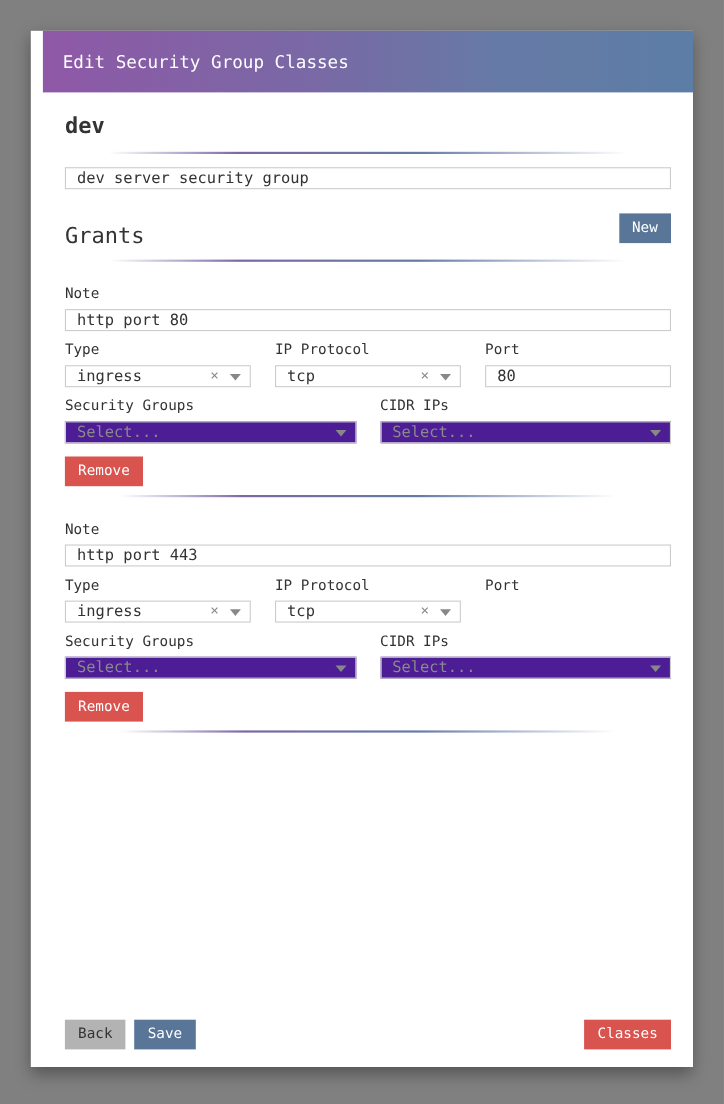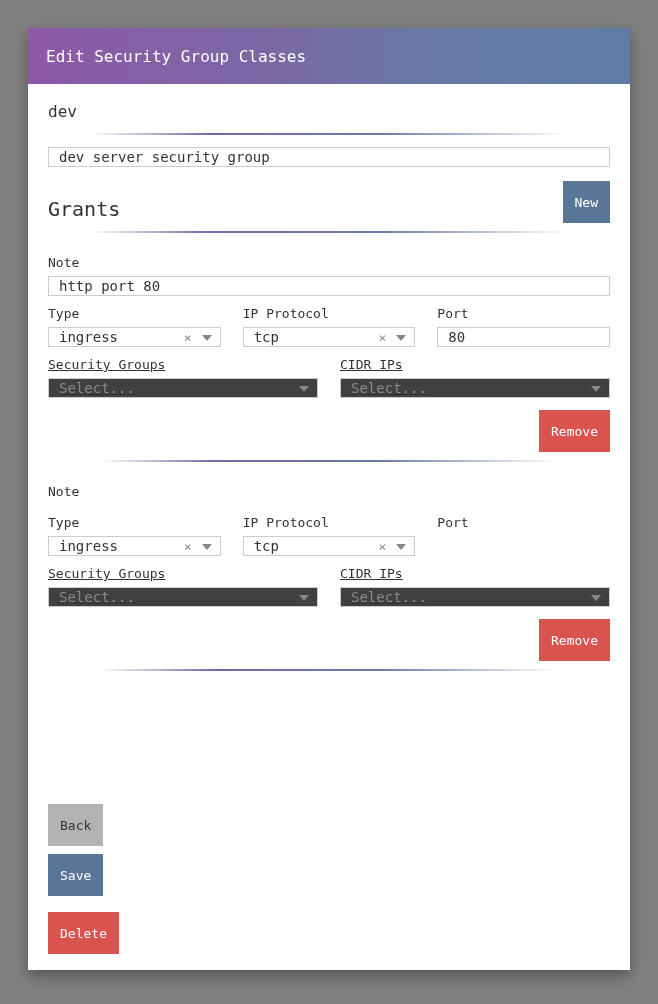--- a/index.html
+++ b/index.html
@@ -30,7 +30,7 @@
     width:100%; height:100%;
     background:var(--white);
     box-shadow:0 6px 14px rgba(0,0,0,.35);
-    display:flex; flex-direction:column;
+    display:flex; flex-direction:column;padding-left:11px;
   }
   .titlebar {
     height:56px;

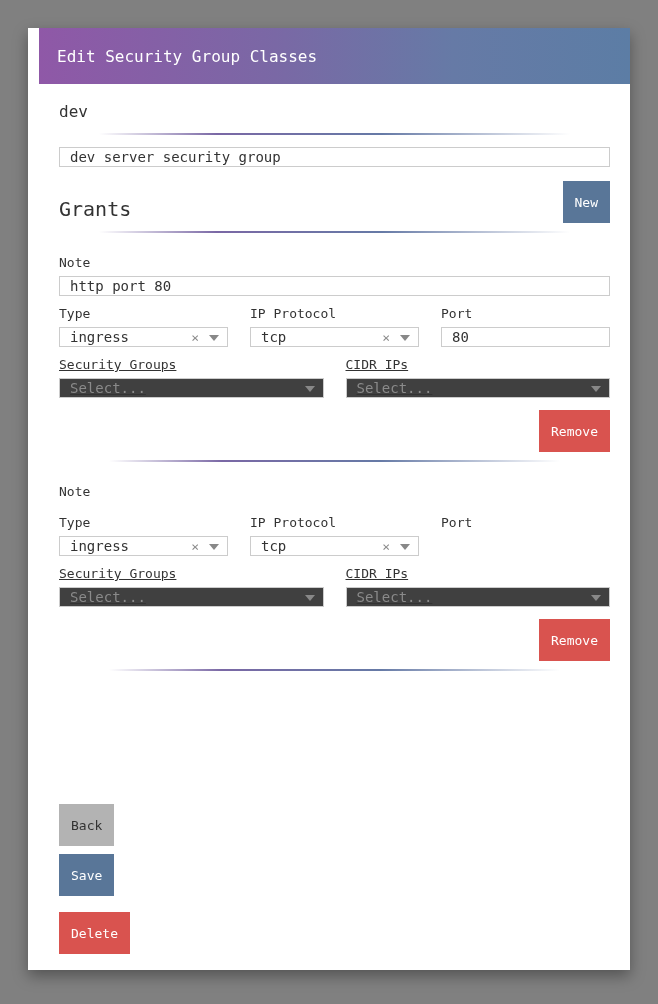--- a/index.html
+++ b/index.html
@@ -48,8 +48,8 @@
     gap:4px;
   }
   h1.page {
-    font-size:16px;
-    font-weight:400;
+    font-size:20px;
+    font-weight:700;
     margin:14px 0 4px 0;
   }
   .section-header {

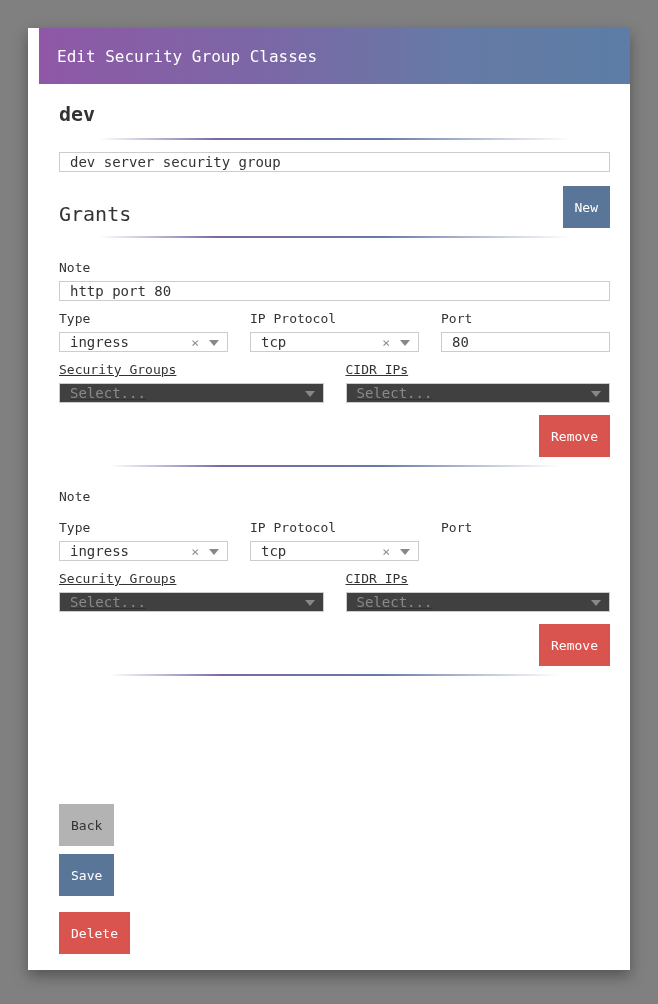--- a/index.html
+++ b/index.html
@@ -118,7 +118,7 @@
 
   .btn { 
     display:inline-flex; align-items:center; justify-content:center;
-    height:42px; padding:0 12px;
+    height:27px; padding:0 12px;
     font-family:inherit; font-size:13px;
     color:#fff; border:none; cursor:pointer;
   }

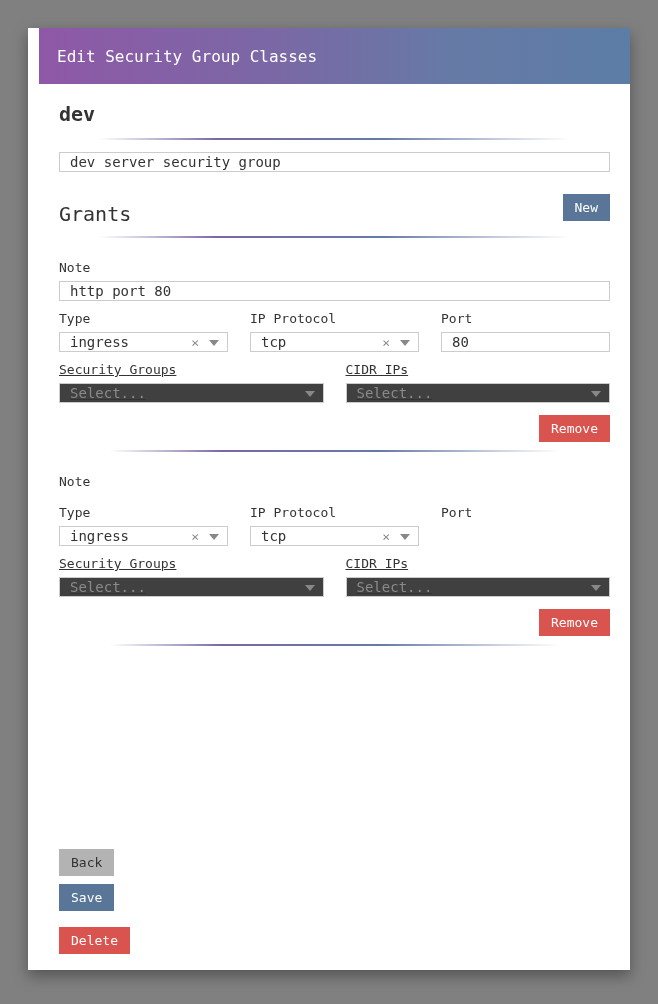--- a/index.html
+++ b/index.html
@@ -112,7 +112,7 @@
   }
   .row3 > .col { flex:1; }
   .row2 {
-    display:flex; gap:22px;text-decoration:underline;
+    display:flex; gap:22px;
   }
   .row2 > .col { flex:1; }
 

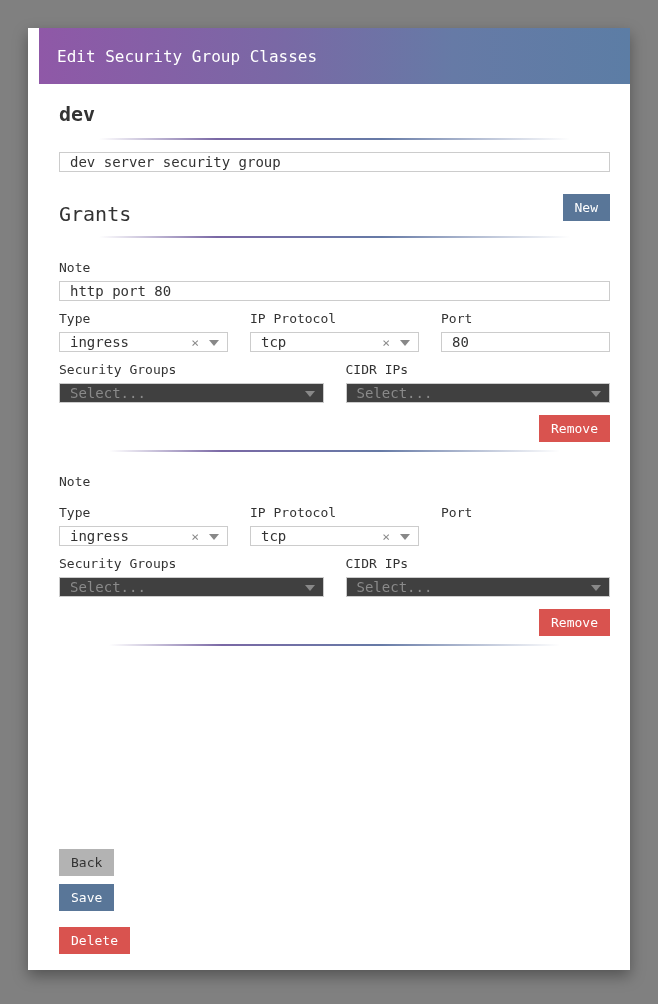--- a/index.html
+++ b/index.html
@@ -93,7 +93,7 @@
   }
   .disabled-select {
     color:var(--muted);
-    background:#404040;
+    background:#4c1d95;
   }
   .select .clear {
     position:absolute; right:28px; top:50%; transform:translateY(-50%);

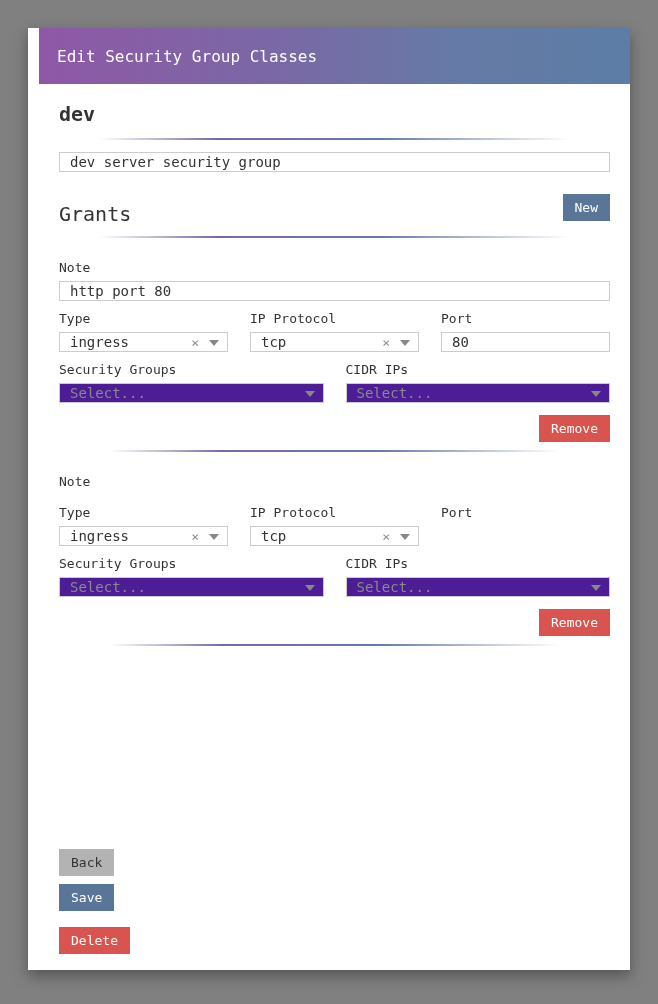--- a/index.html
+++ b/index.html
@@ -126,7 +126,7 @@
   .btn-red  { background:var(--red); }
   .btn-gray { background:var(--gray); color:#333; }
 
-  .right-row { display:flex; justify-content:flex-end; margin-top:12px; }
+  .right-row { display:flex; margin-top:12px; }
   .footer-row {
     display:flex; align-items:flex-start; gap:8px;
     padding:12px 20px 16px 20px;

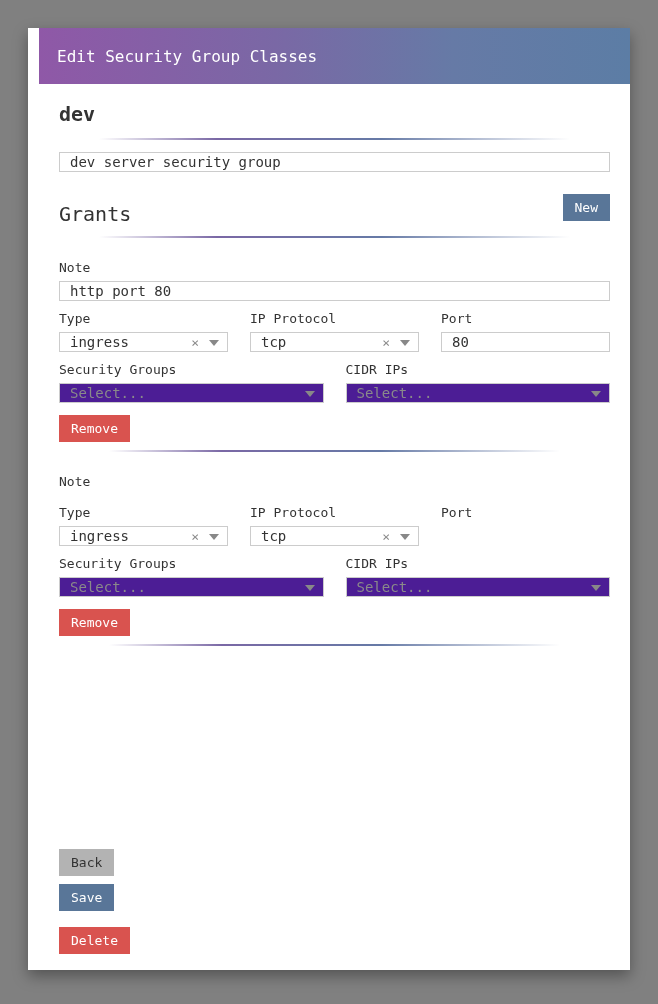--- a/index.html
+++ b/index.html
@@ -216,6 +216,9 @@
 
       <div>
         <label class="fld">Note</label>
+        <div class="input">
+          <span>http port 443</span>
+        </div>
 
         <div class="row3">
           <div class="col">

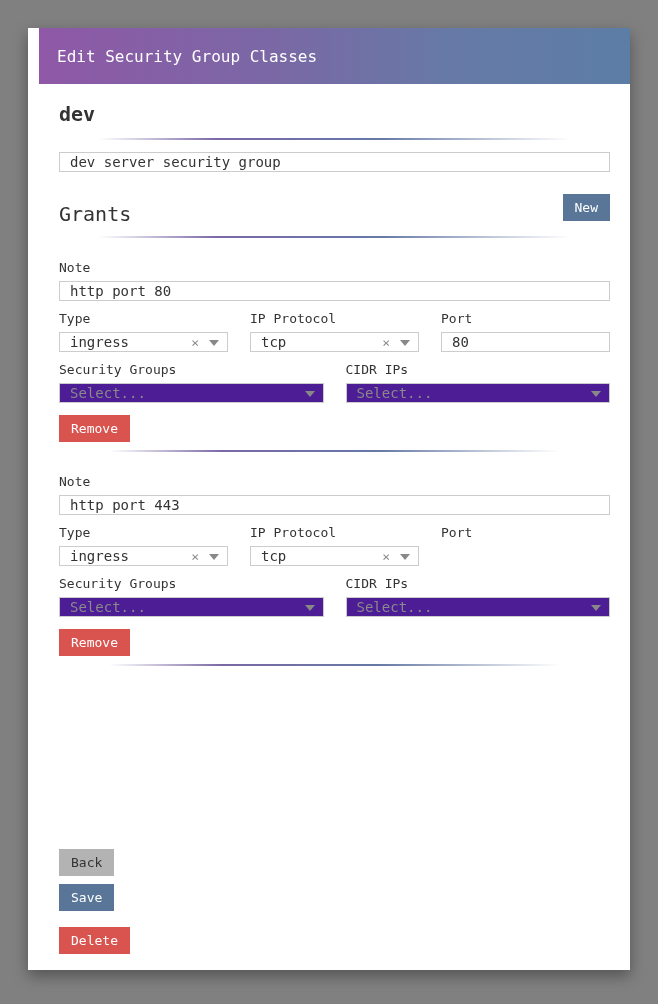--- a/index.html
+++ b/index.html
@@ -128,9 +128,8 @@
 
   .right-row { display:flex; margin-top:12px; }
   .footer-row {
-    display:flex; align-items:flex-start; gap:8px;
+    display:flex; align-items:flex-end; gap:8px;
     padding:12px 20px 16px 20px;
-    flex-direction:column;
   }
   .footer-row .spacer { flex:1; }
 </style>

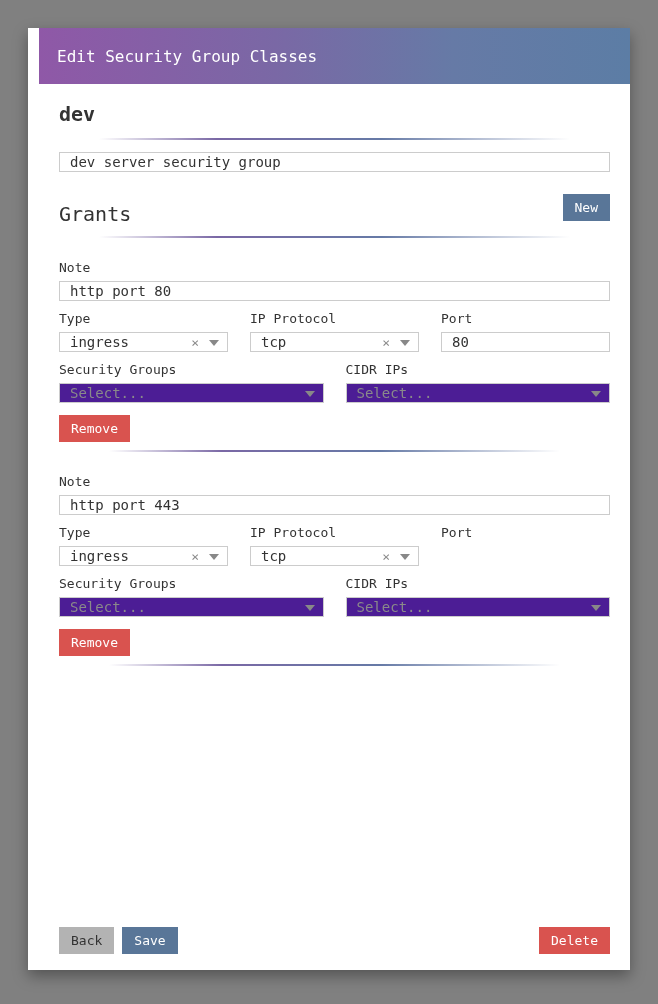--- a/index.html
+++ b/index.html
@@ -271,7 +271,7 @@
       <button class="btn btn-gray">Back</button>
       <button class="btn btn-blue">Save</button>
       <span class="spacer"></span>
-      <button class="btn btn-red">Delete</button>
+      <button class="btn btn-red">Classes</button>
     </div>
 
   </div>

